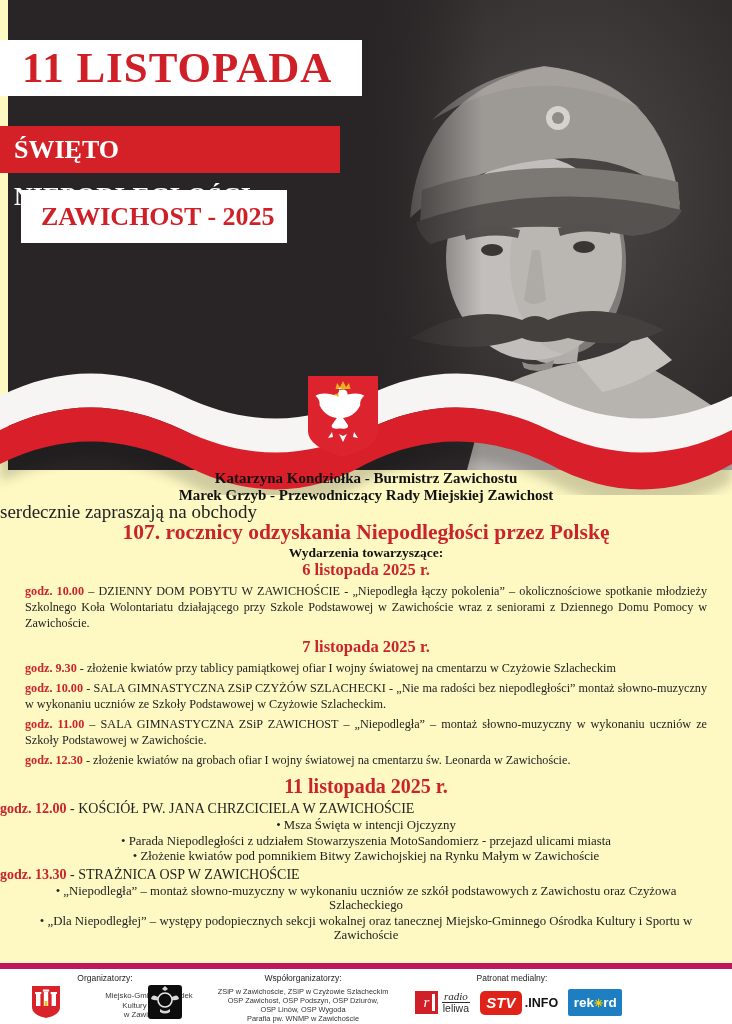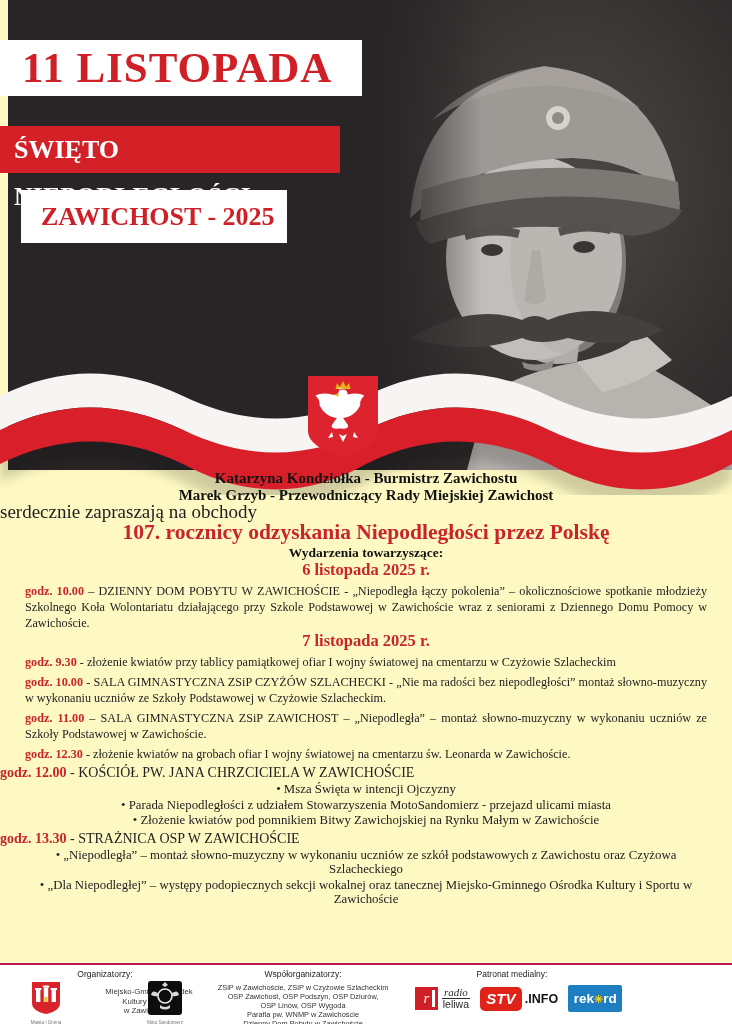--- a/index.html
+++ b/index.html
@@ -32,7 +32,7 @@
   .events-label{margin-top:6px;text-align:center;font-weight:bold;font-size:13.5px;line-height:15px;color:#111;}
   .date-head{text-align:center;font-weight:bold;color:#c9242b;font-size:16.5px;line-height:19px;}
   .date-head.d1{margin-top:0;}
-  .date-head.d2{}
+  .date-head.d2{margin-top:6px;}
   .date-head.d3{margin-top:6px;font-size:20px;line-height:24px;}
   .event{margin:4px 25px 0 25px !important;text-align:justify;font-size:12.2px;line-height:16px;color:#222;}
   .time{color:#c9242b;font-weight:bold;}

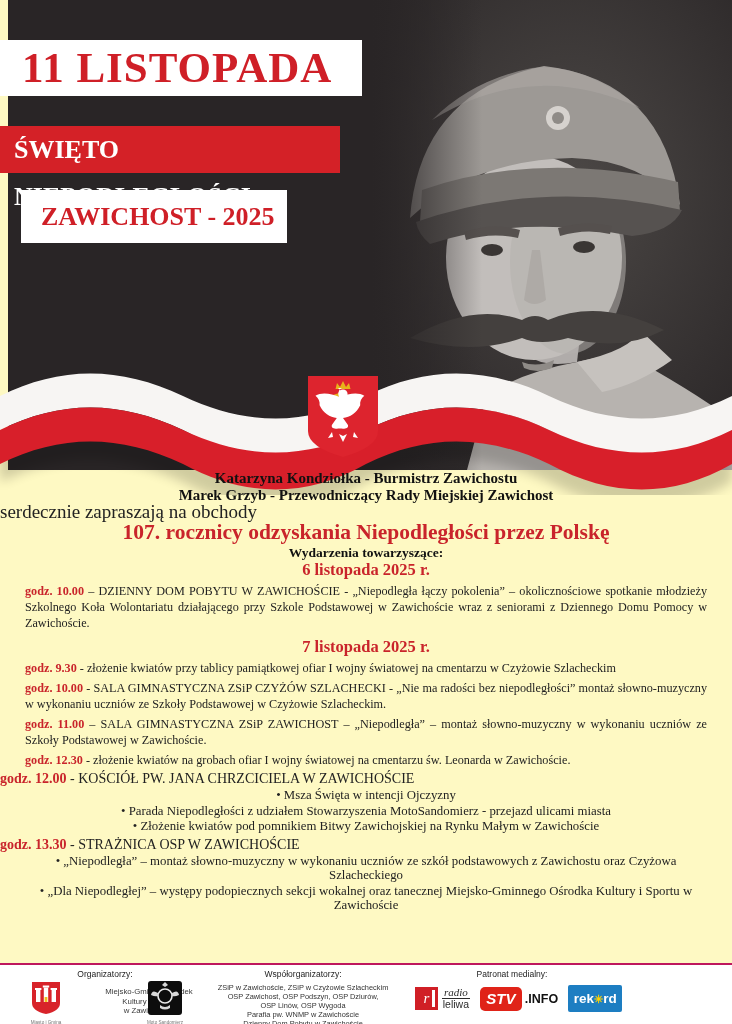--- a/index.html
+++ b/index.html
@@ -165,6 +165,7 @@
     <p class="event"><span class="time">godz. 11.00</span> <span>– SALA GIMNASTYCZNA ZSiP ZAWICHOST – „Niepodległa” – montaż słowno-muzyczny w wykonaniu uczniów ze Szkoły Podstawowej w Zawichoście.</span></p>
     <p class="event"><span class="time">godz. 12.30</span> <span>- złożenie kwiatów na grobach ofiar I wojny światowej na cmentarzu św. Leonarda w Zawichoście.</span></p>
 
+    <p class="date-head d3">11 listopada 2025 r.</p>
     <p class="venue"><span class="time">godz. 12.00</span> <span>- KOŚCIÓŁ PW. JANA CHRZCICIELA W ZAWICHOŚCIE</span></p>
     <p class="bullet">Msza Święta w intencji Ojczyzny</p>
     <p class="bullet">Parada Niepodległości z udziałem Stowarzyszenia MotoSandomierz - przejazd ulicami miasta</p>

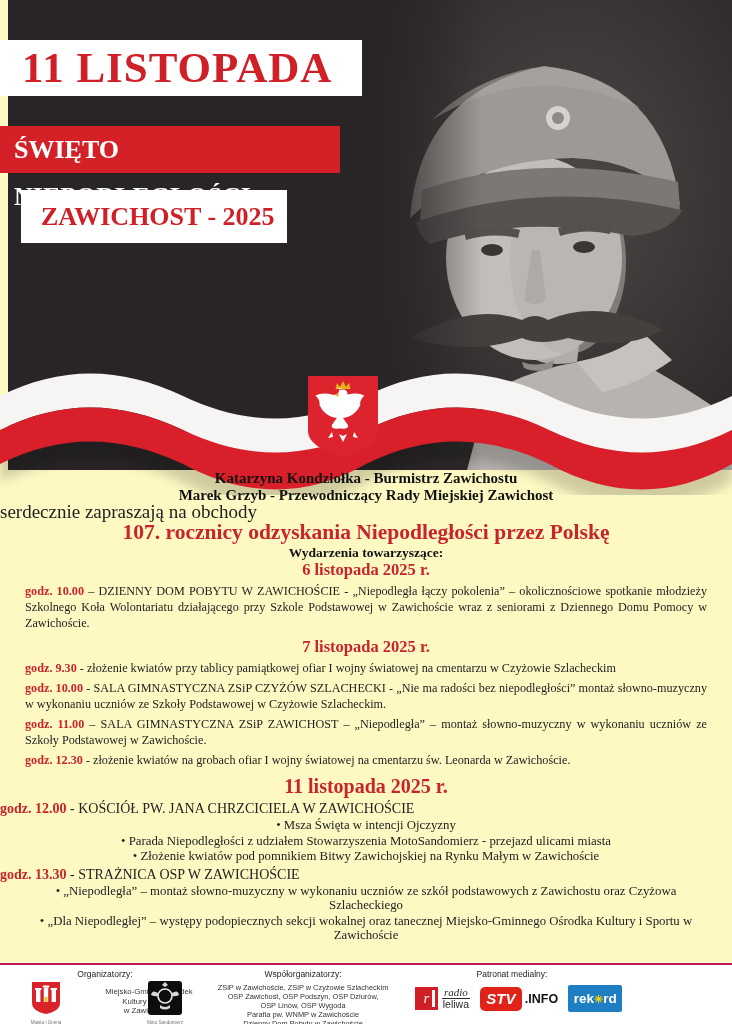--- a/index.html
+++ b/index.html
@@ -41,7 +41,7 @@
   .bullet::before{content:"•  ";}
 
   
-  .footer{position:absolute;left:0;right:0;top:963px;bottom:0;border-top:2px solid #be185d;
+  .footer{position:absolute;left:0;right:0;top:963px;bottom:0;border-top:6px solid #be185d;
           font-family:"Liberation Sans",sans-serif;background:#fff;}
   .fhead{position:absolute;top:4px;font-size:8.5px;color:#222;text-align:center;}
   .fhead.h-org{left:30px;width:150px;}

